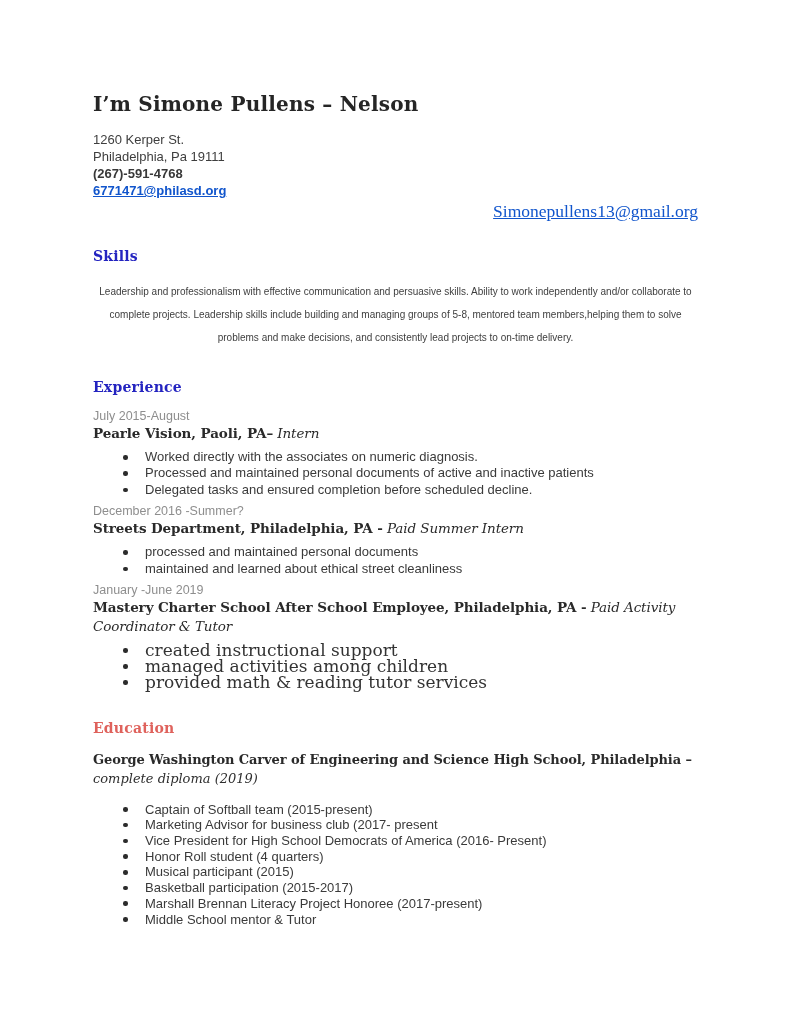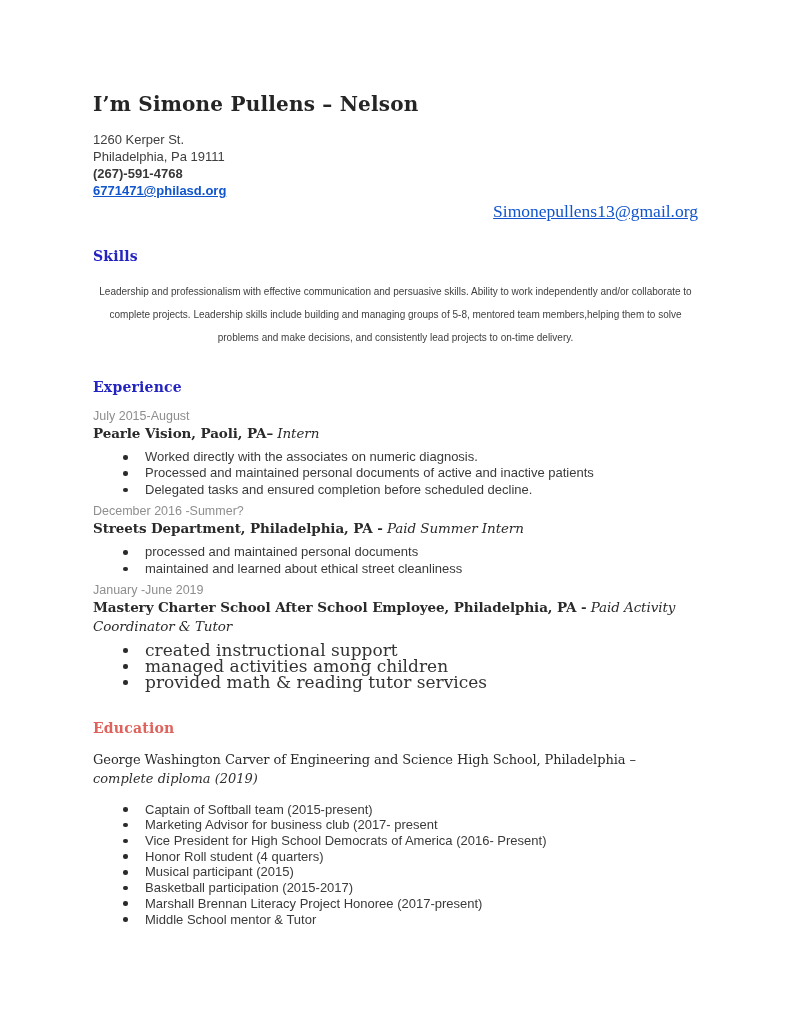--- a/index.html
+++ b/index.html
@@ -121,7 +121,7 @@
 
   .school-title {
     font-family: "DejaVu Serif", serif;
-    font-weight: 400;
+    font-weight: 700;
     font-size: 13px;
     line-height: 20px;
     letter-spacing: -0.1px;

